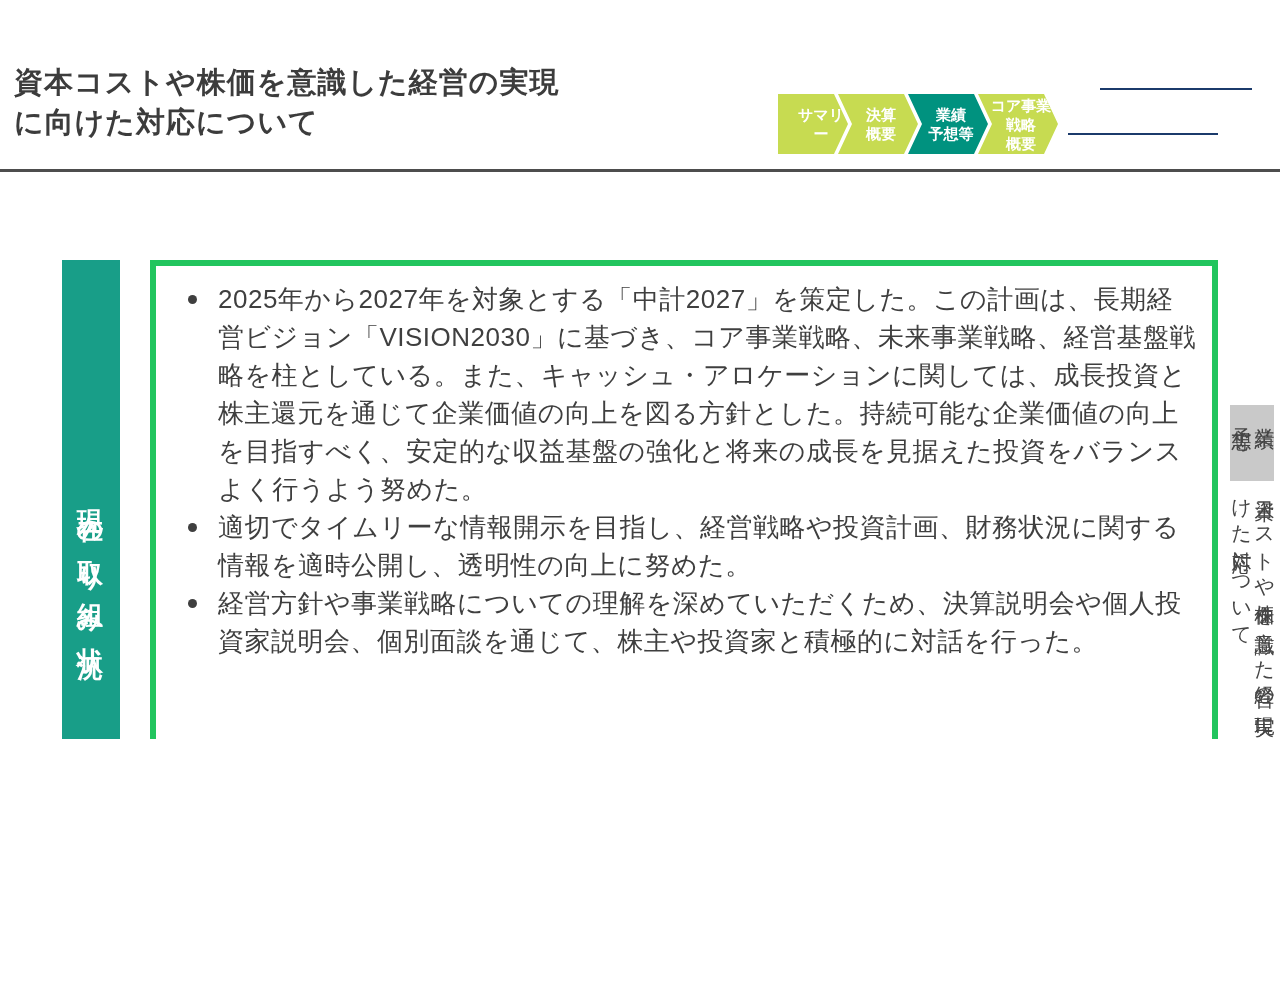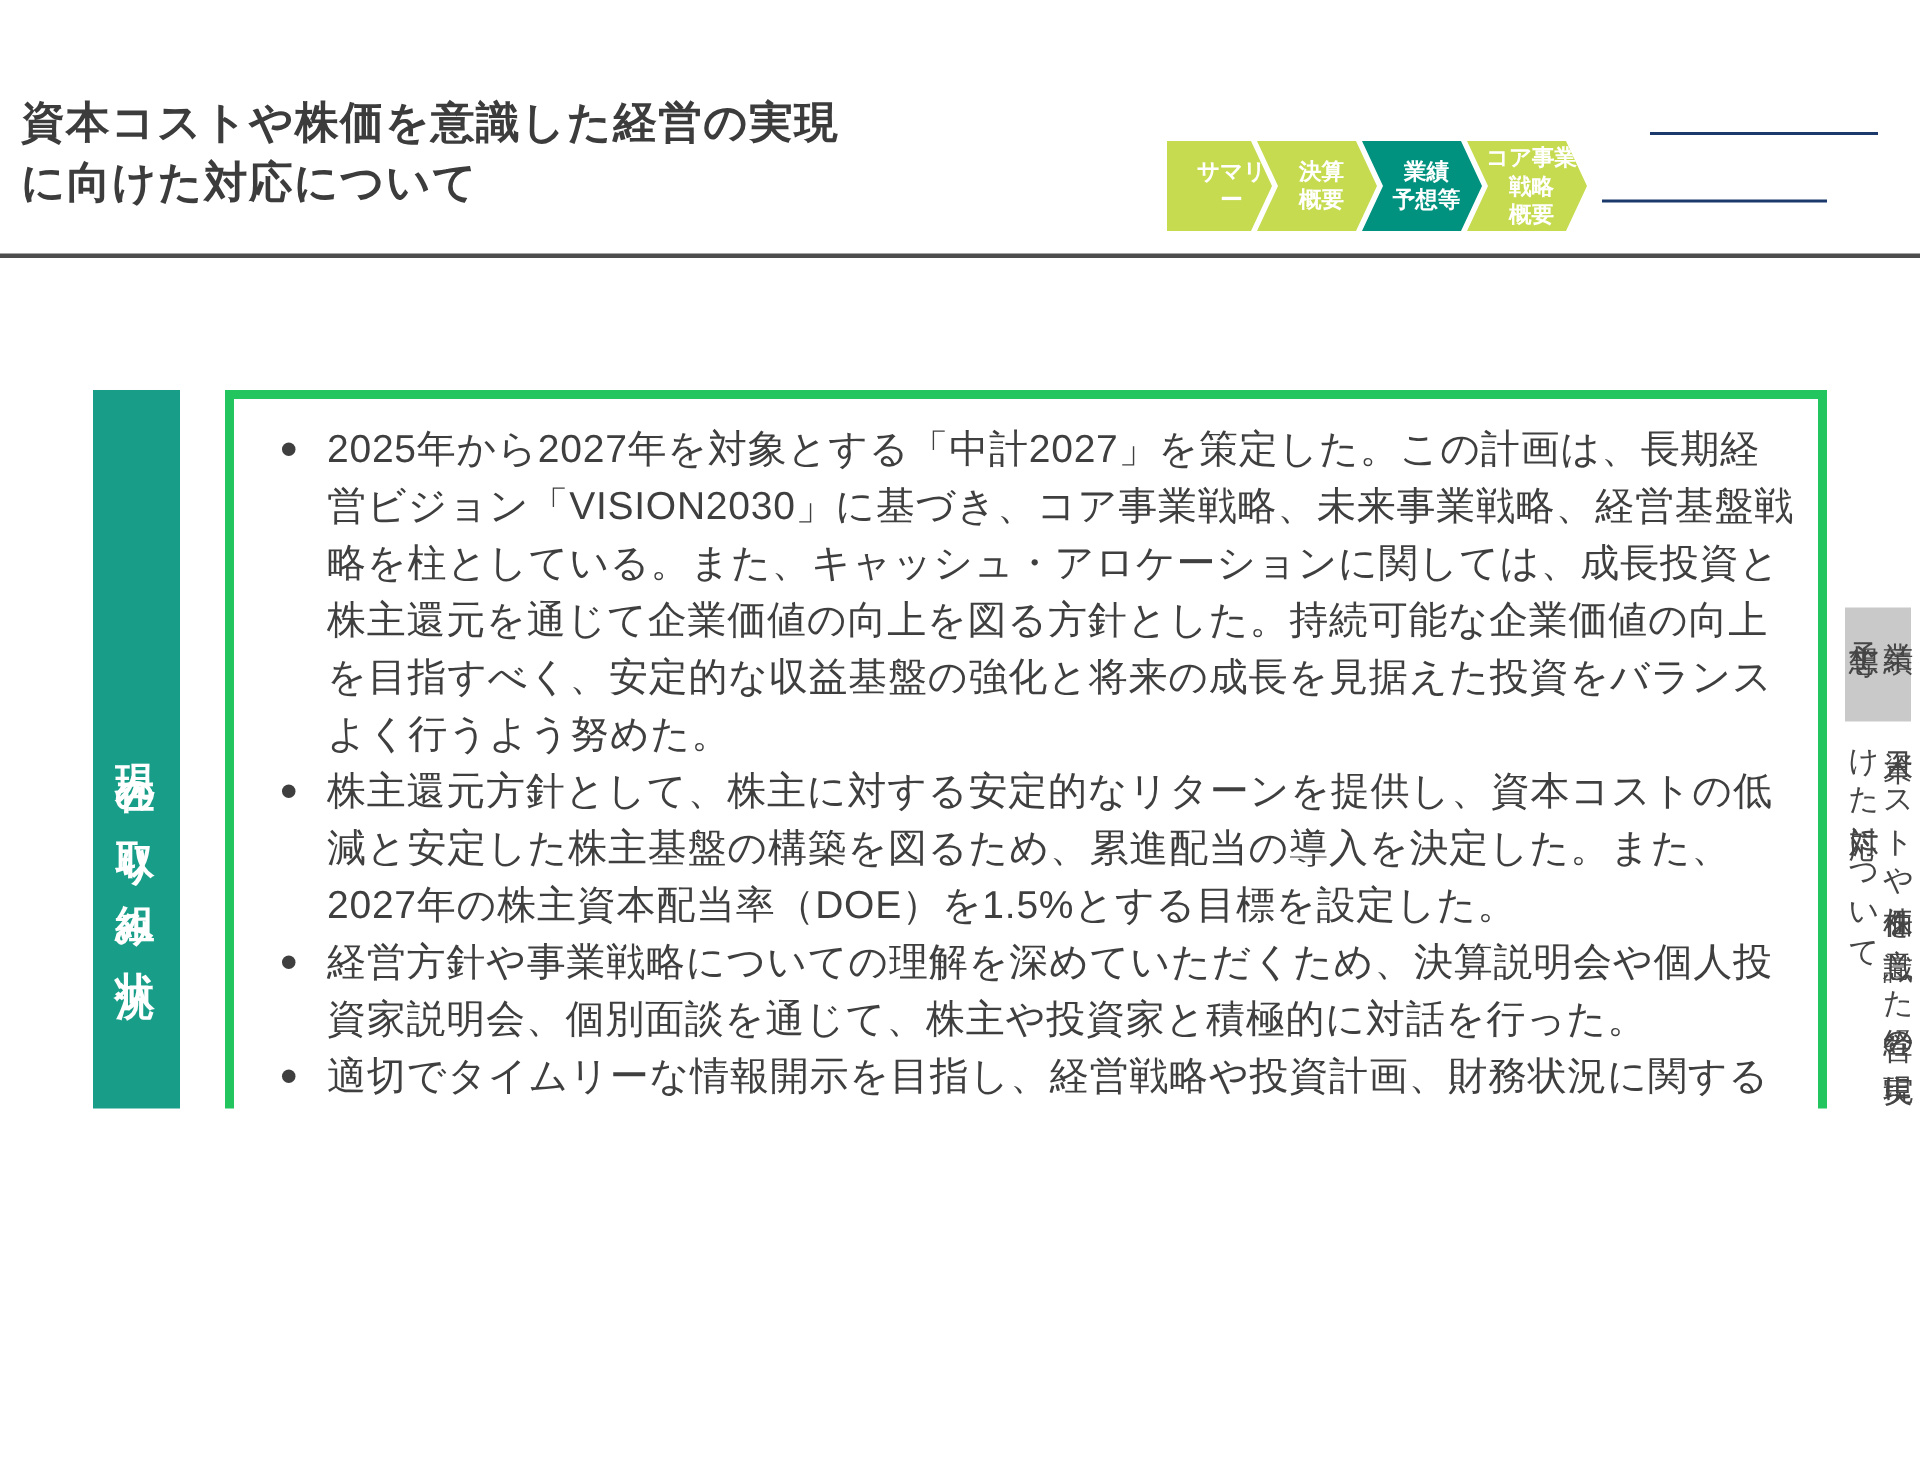--- a/index.html
+++ b/index.html
@@ -125,7 +125,6 @@
   <div class="content-box">
     <ul class="bullet-list">
       <li>2025年から2027年を対象とする「中計2027」を策定した。この計画は、長期経営ビジョン「VISION2030」に基づき、コア事業戦略、未来事業戦略、経営基盤戦略を柱としている。また、キャッシュ・アロケーションに関しては、成長投資と株主還元を通じて企業価値の向上を図る方針とした。持続可能な企業価値の向上を目指すべく、安定的な収益基盤の強化と将来の成長を見据えた投資をバランスよく行うよう努めた。</li>
-      <li>株主還元方針として、株主に対する安定的なリターンを提供し、資本コストの低減と安定した株主基盤の構築を図るため、累進配当の導入を決定した。また、2027年の株主資本配当率（DOE）を1.5%とする目標を設定した。</li>
       <li>経営方針や事業戦略についての理解を深めていただくため、決算説明会や個人投資家説明会、個別面談を通じて、株主や投資家と積極的に対話を行った。</li>
       <li>適切でタイムリーな情報開示を目指し、経営戦略や投資計画、財務状況に関する情報を適時公開し、透明性の向上に努めた。</li>
     </ul>

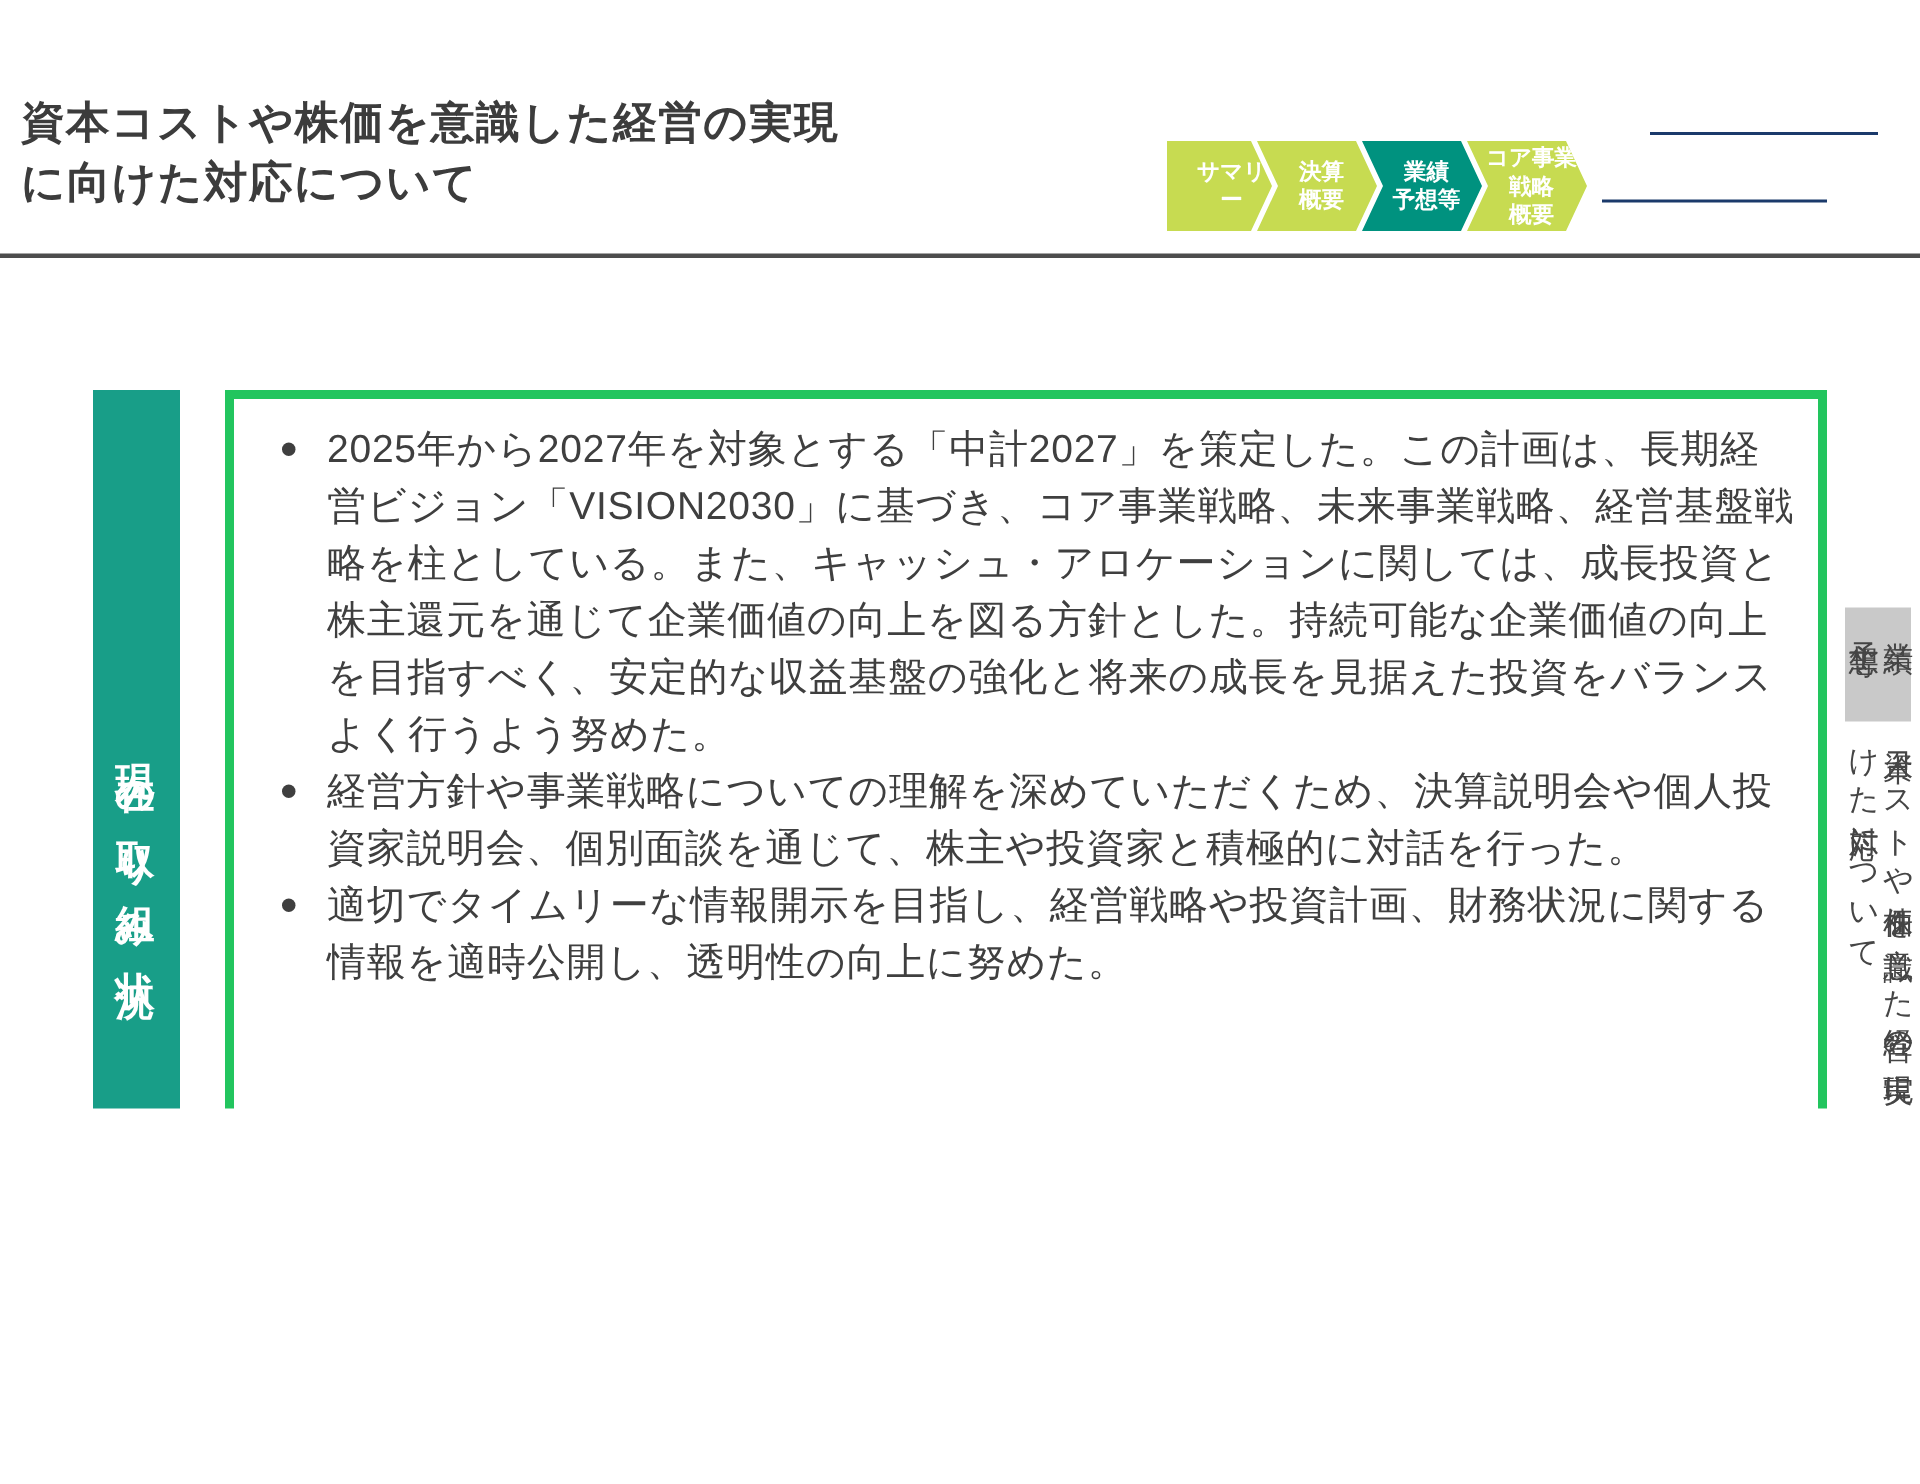--- a/index.html
+++ b/index.html
@@ -125,8 +125,8 @@
   <div class="content-box">
     <ul class="bullet-list">
       <li>2025年から2027年を対象とする「中計2027」を策定した。この計画は、長期経営ビジョン「VISION2030」に基づき、コア事業戦略、未来事業戦略、経営基盤戦略を柱としている。また、キャッシュ・アロケーションに関しては、成長投資と株主還元を通じて企業価値の向上を図る方針とした。持続可能な企業価値の向上を目指すべく、安定的な収益基盤の強化と将来の成長を見据えた投資をバランスよく行うよう努めた。</li>
+      <li>適切でタイムリーな情報開示を目指し、経営戦略や投資計画、財務状況に関する情報を適時公開し、透明性の向上に努めた。</li>
       <li>経営方針や事業戦略についての理解を深めていただくため、決算説明会や個人投資家説明会、個別面談を通じて、株主や投資家と積極的に対話を行った。</li>
-      <li>適切でタイムリーな情報開示を目指し、経営戦略や投資計画、財務状況に関する情報を適時公開し、透明性の向上に努めた。</li>
     </ul>
   </div>
 

